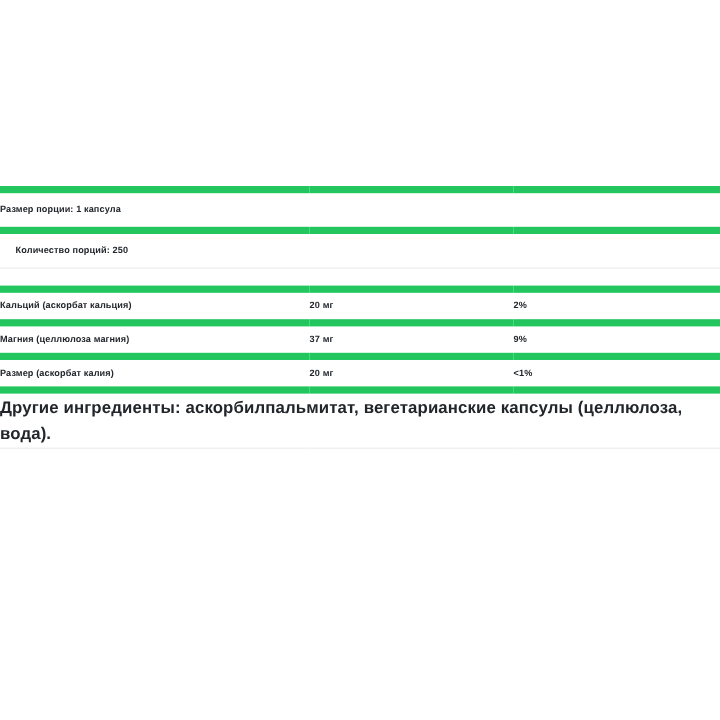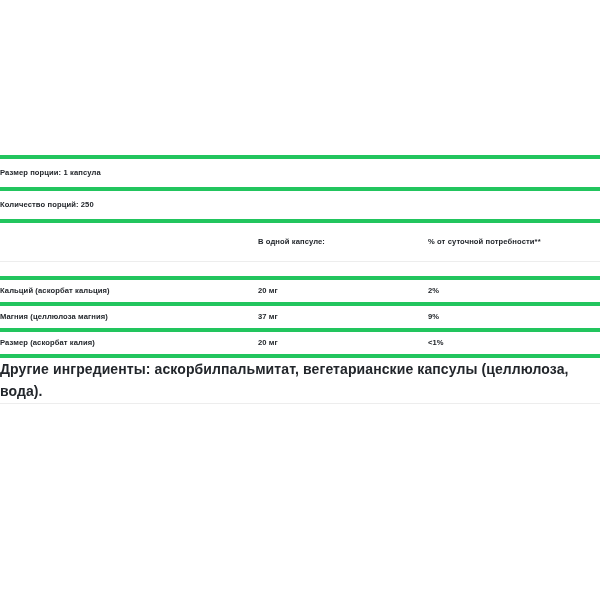--- a/index.html
+++ b/index.html
@@ -33,7 +33,7 @@
   }
 
   .supp-table td {
-    border-top: 4px solid #22c55e;
+    border-top: 6px solid #22c55e;
     border-bottom: 1px solid #ededed;
     padding: 0;
     vertical-align: middle;

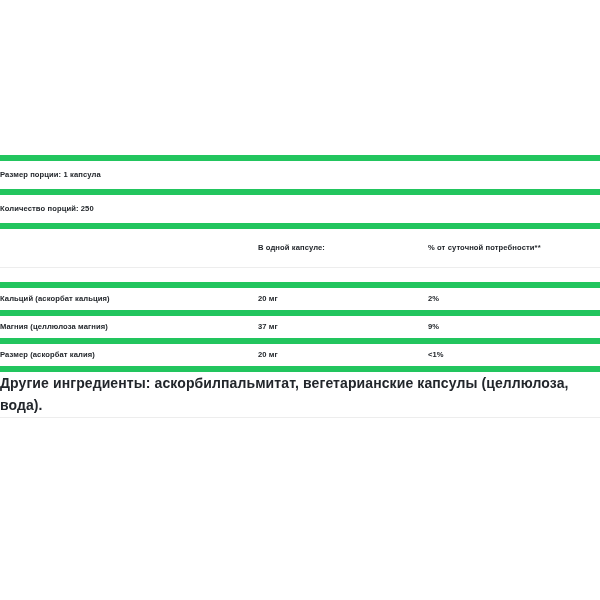--- a/index.html
+++ b/index.html
@@ -61,7 +61,7 @@
   }
 
   tr.r-serving td { height: 28px; }
-  tr.r-count   td { height: 28px; }
+  tr.r-count   td { height: 28px; padding-left: 13px; }
   tr.r-head    td { height: 38px; }
   tr.r-vitc    td { height: 44px; }
   tr.r-spacer  td { height: 14px; border-top: 1px solid #ededed; border-bottom: 1px solid #ededed; }

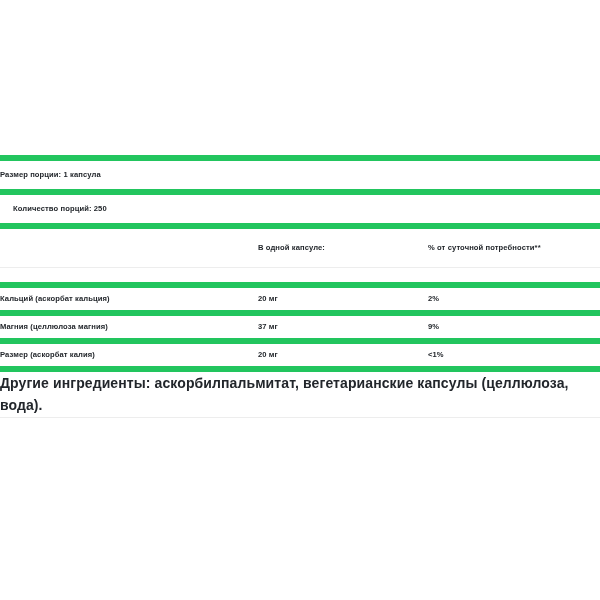--- a/index.html
+++ b/index.html
@@ -109,11 +109,6 @@
         <td class="cell-name" colspan="3">Количество порций: 250</td>
       </tr>
 
-      <tr class="r-head">
-        <td class="cell-name"></td>
-        <td class="cell-val">В одной капсуле:</td>
-        <td class="cell-val">% от суточной потребности**</td>
-      </tr>
 
 
       <tr class="r-spacer">

